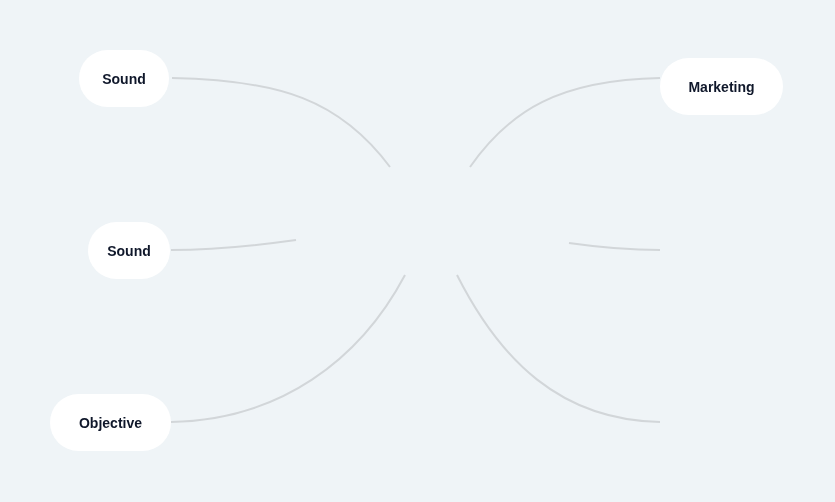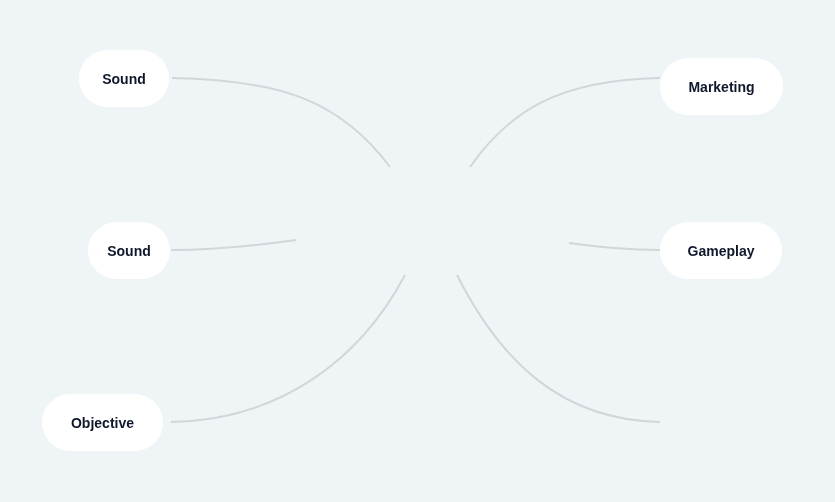--- a/index.html
+++ b/index.html
@@ -67,9 +67,6 @@
   <div class="node" style="left:660px; top:58px; width:123px;">
     <span>Marketing</span>
   </div>
-  <div class="node" style="left:660px; top:222px; width:122px;">
-    <span>Gameplay</span>
-  </div>
 </div>
 
 </body></html>

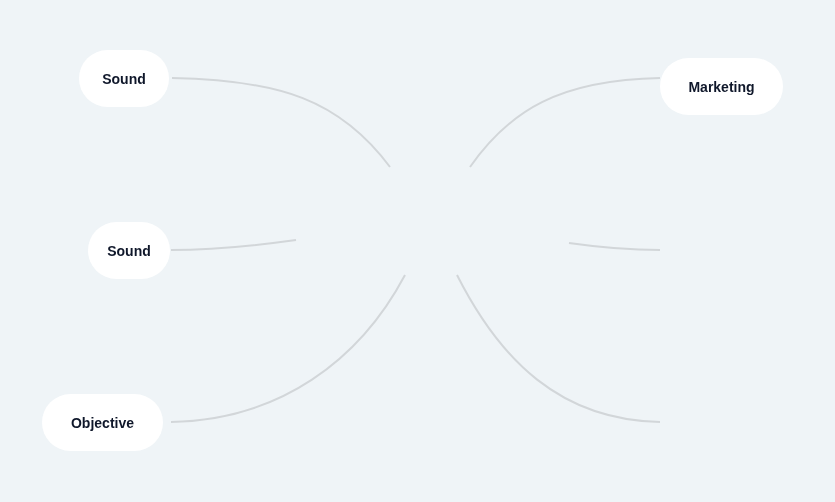--- a/index.html
+++ b/index.html
@@ -61,7 +61,7 @@
   <div class="node" style="left:88px; top:222px; width:82px;">
     <span>Sound</span>
   </div>
-  <div class="node" style="left:42px; top:394px; width:121px;">
+  <div class="node" style="left:50px; top:394px; width:121px;">
     <span>Objective</span>
   </div>
   <div class="node" style="left:660px; top:58px; width:123px;">

